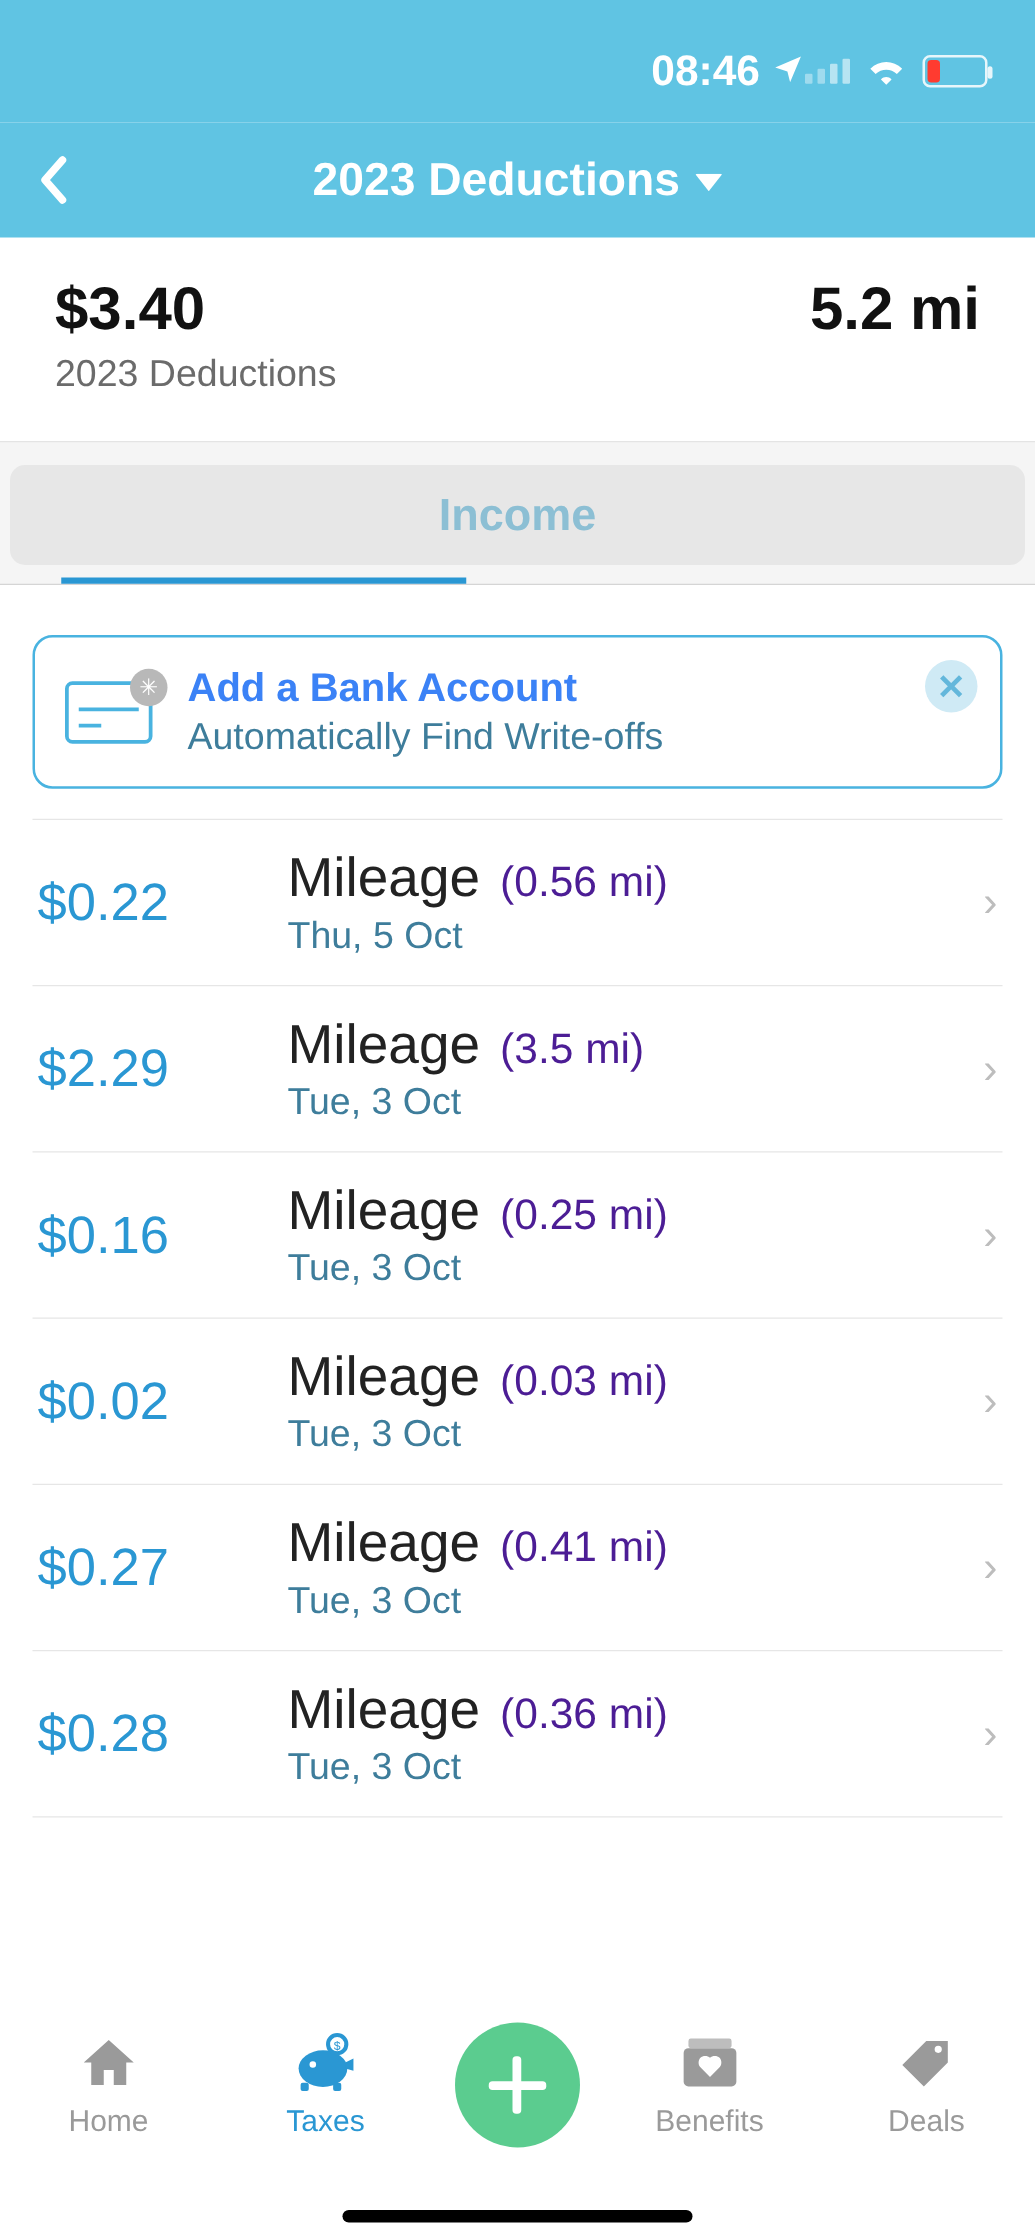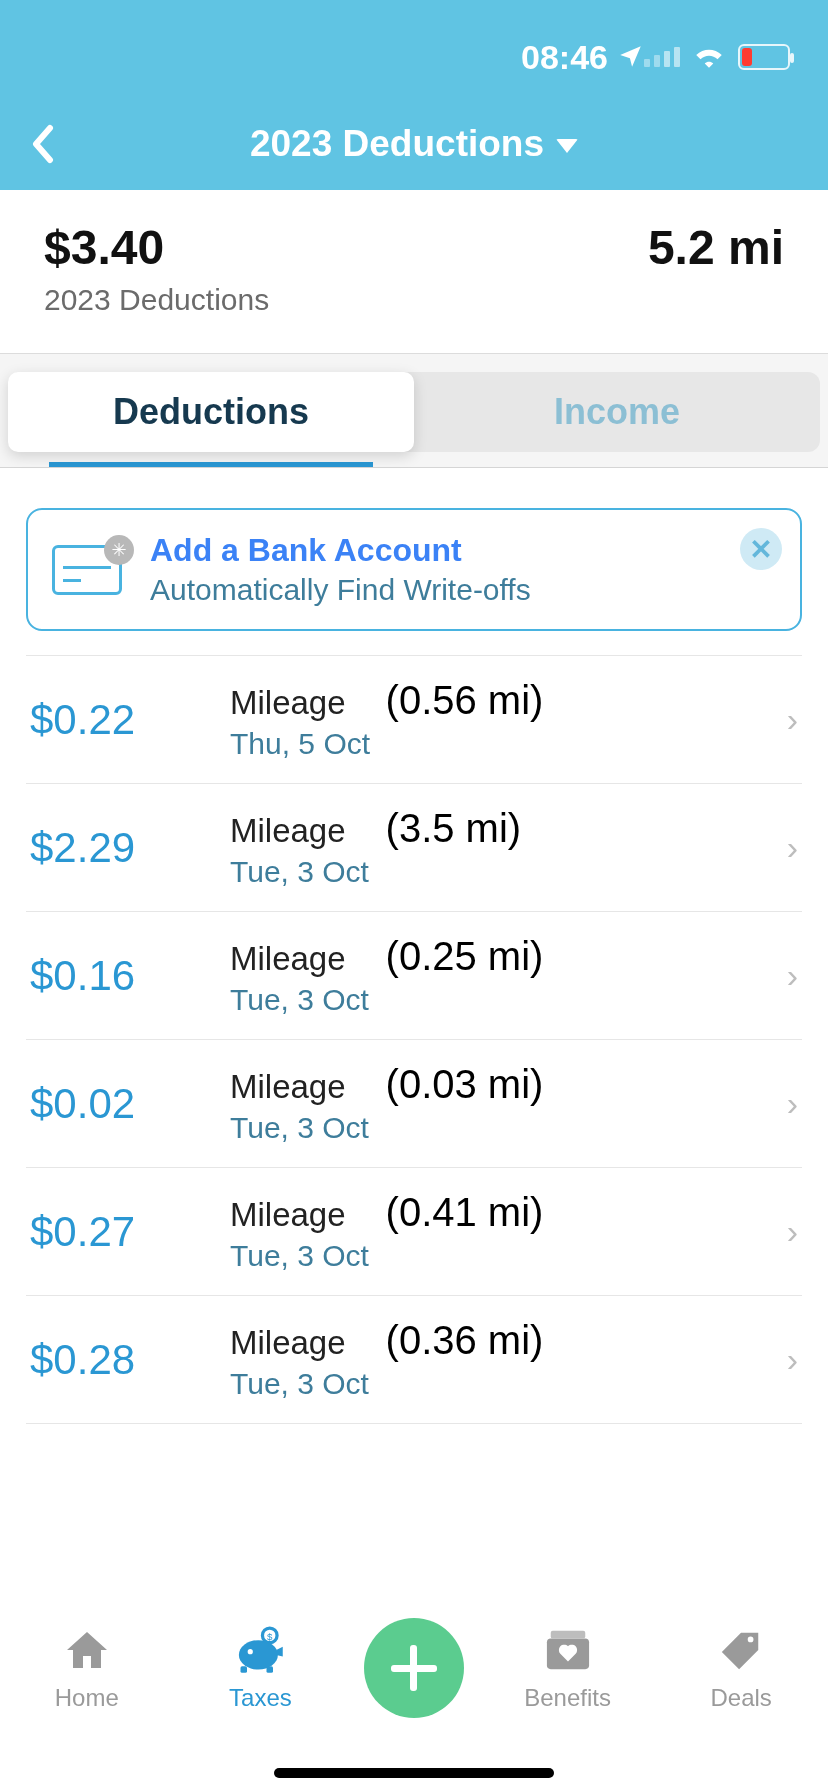--- a/index.html
+++ b/index.html
@@ -128,9 +128,6 @@
 
 <div class="tabs-wrap">
   <div class="tabs">
-    <div class="tab active">
-        <span>Deductions</span>
-      </div>
     <div class="tab inactive">
         <span>Income</span>
       </div>

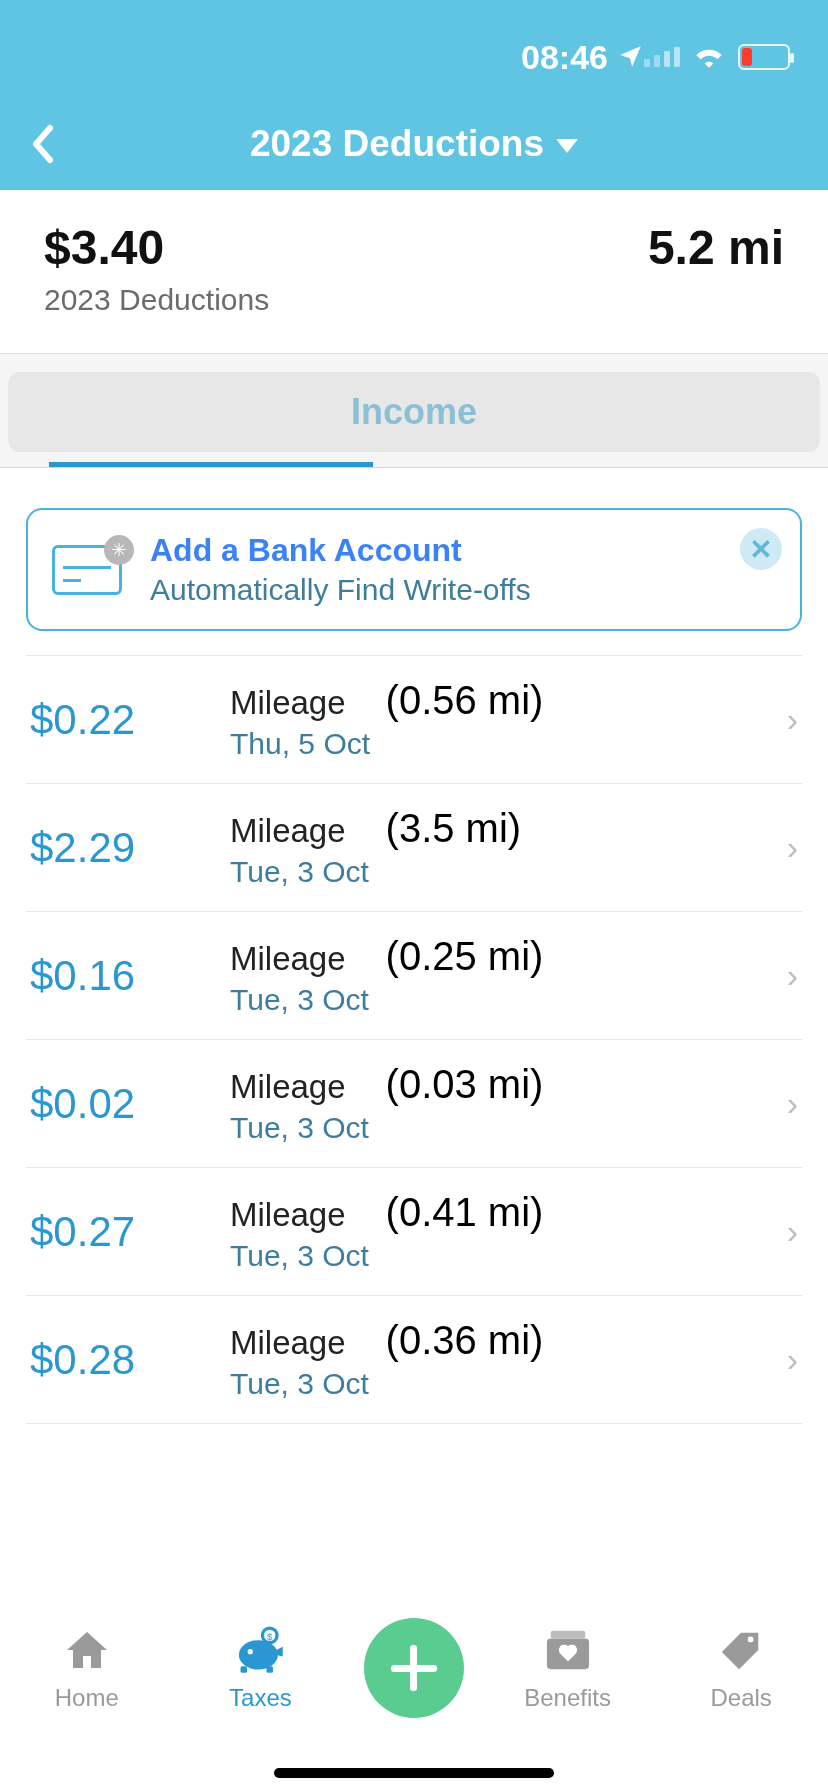--- a/index.html
+++ b/index.html
@@ -59,7 +59,7 @@
   .row .amount { width:170px; color:#2a97d3; font-size:42px; font-weight:500; }
   .row .mid { flex:1; }
   .row .title-line { display:flex; gap:16px; align-items:baseline; }
-  .row .cat { font-size:33px; color:#222; }
+  .row .cat { font-size:44px; color:#222; }
   .row .dist { font-size:40px; color:#000000;margin-left:24px; }
   .row .date { font-size:30px; color:#3e7d9b; margin-top:4px; }
   .row .chev { color:#bdbdbd; font-size:34px; }

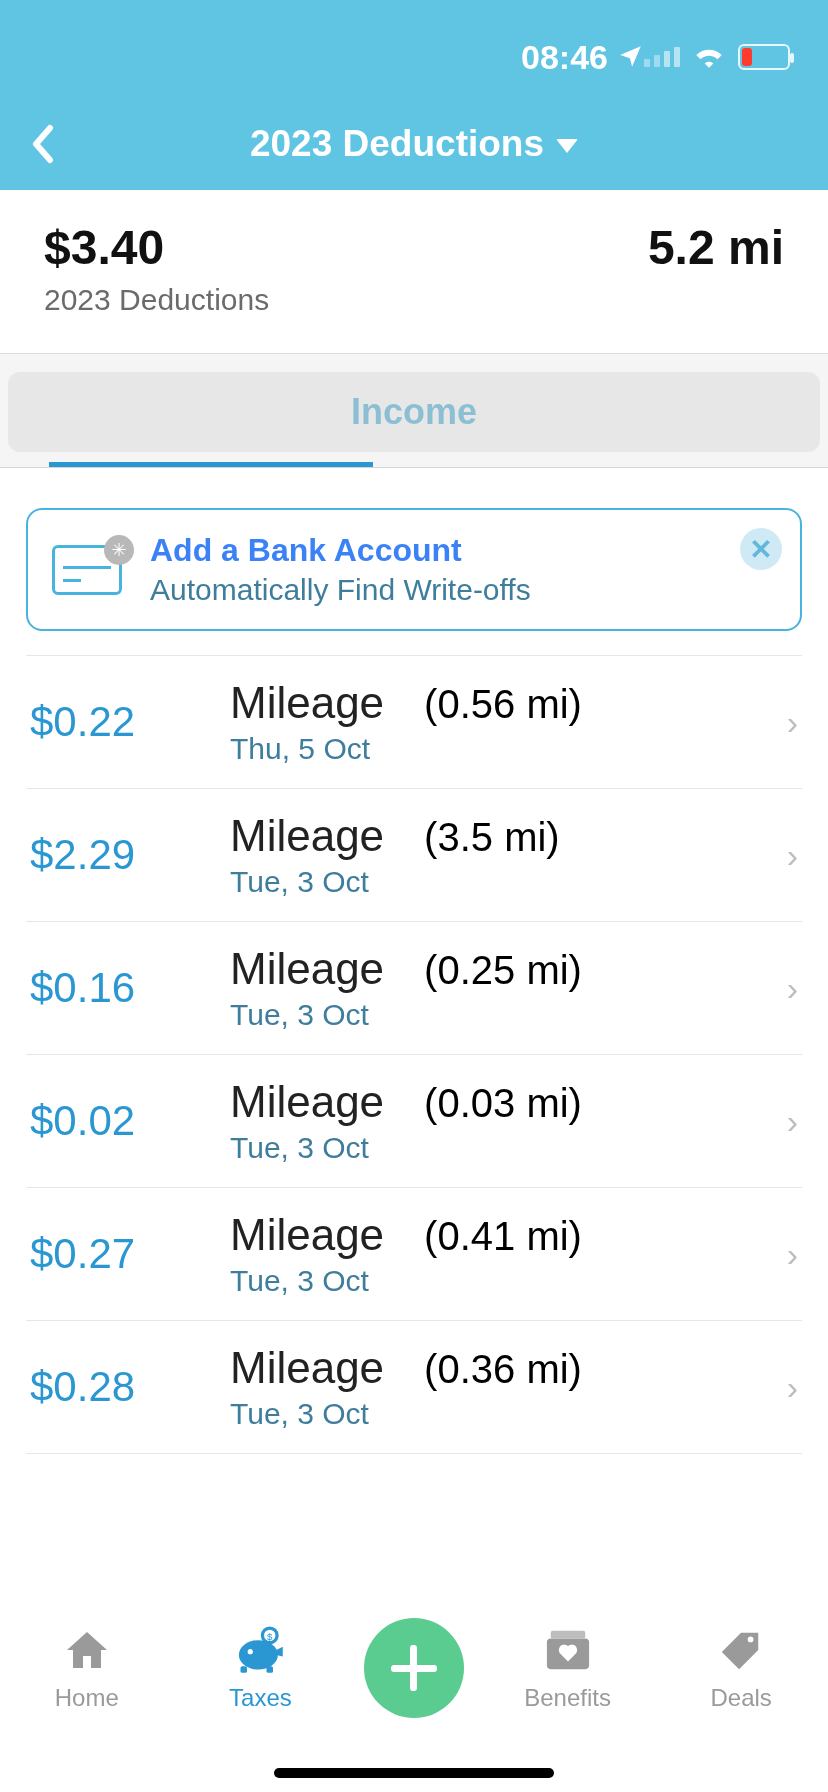--- a/index.html
+++ b/index.html
@@ -60,7 +60,7 @@
   .row .mid { flex:1; }
   .row .title-line { display:flex; gap:16px; align-items:baseline; }
   .row .cat { font-size:44px; color:#222; }
-  .row .dist { font-size:40px; color:#000000;margin-left:24px; }
+  .row .dist { font-size:34px; color:#4c1d95; }
   .row .date { font-size:30px; color:#3e7d9b; margin-top:4px; }
   .row .chev { color:#bdbdbd; font-size:34px; }
   

